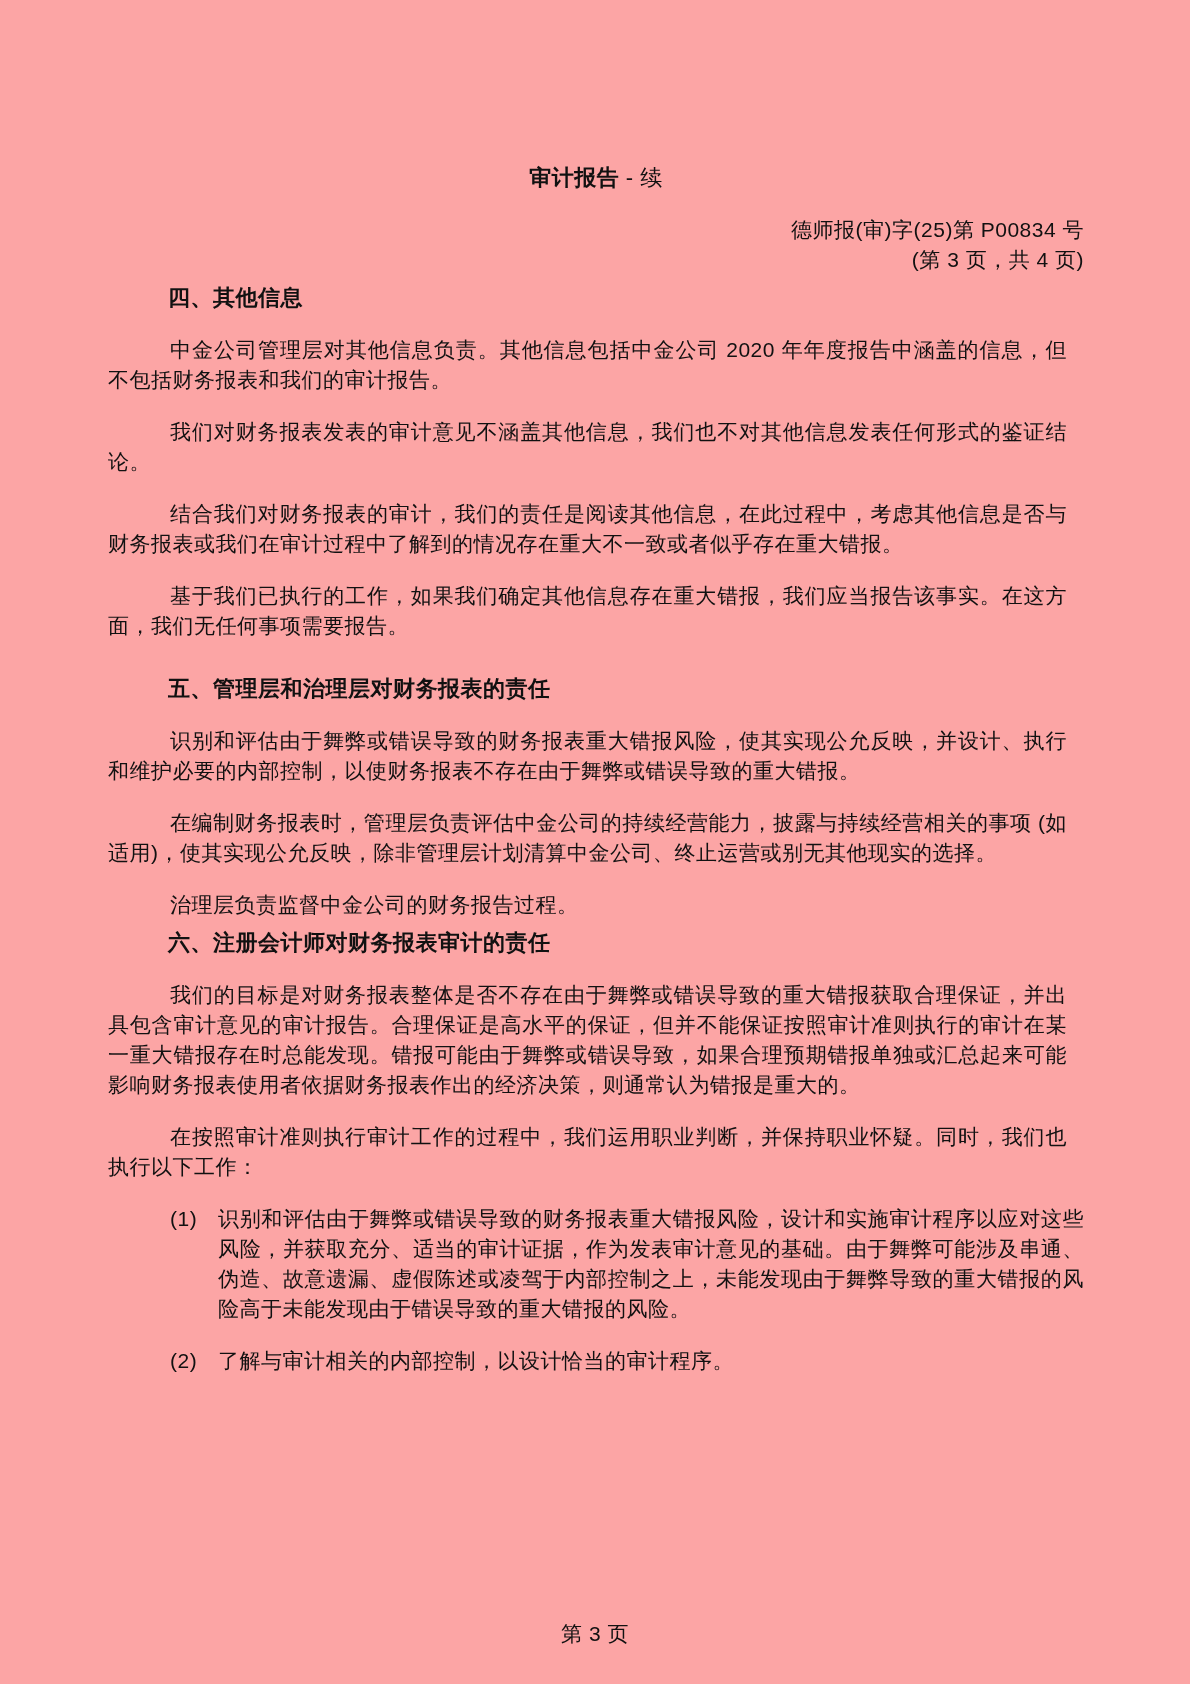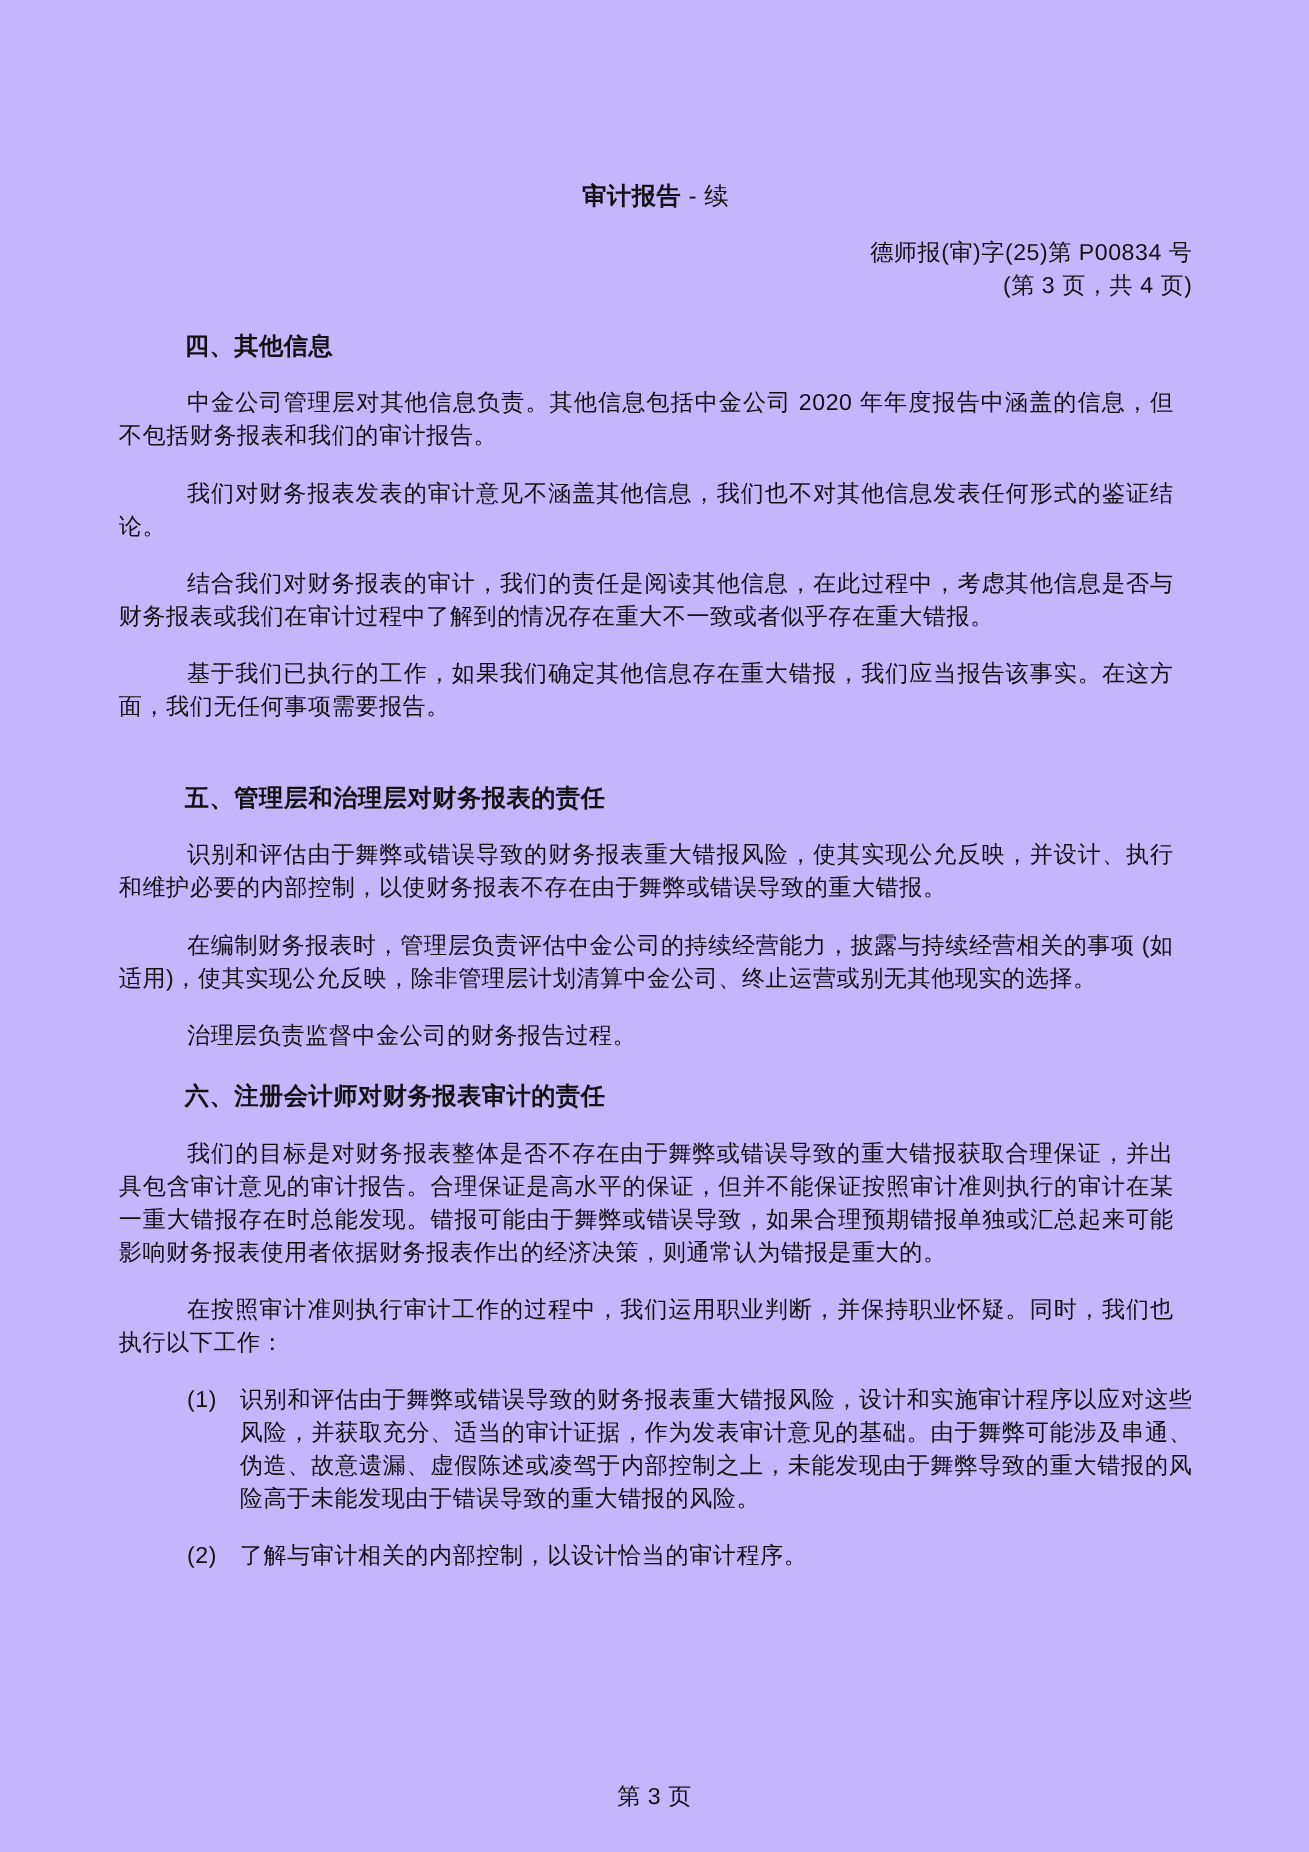--- a/index.html
+++ b/index.html
@@ -12,7 +12,7 @@
     width: 1190px;
     height: 1684px;
     margin: 0 auto;
-    background: #c4b5fd;
+    background: #fca5a5;
     box-sizing: border-box;
     padding: 163px 106px 0 108px;
     font-family: "Liberation Sans", sans-serif;

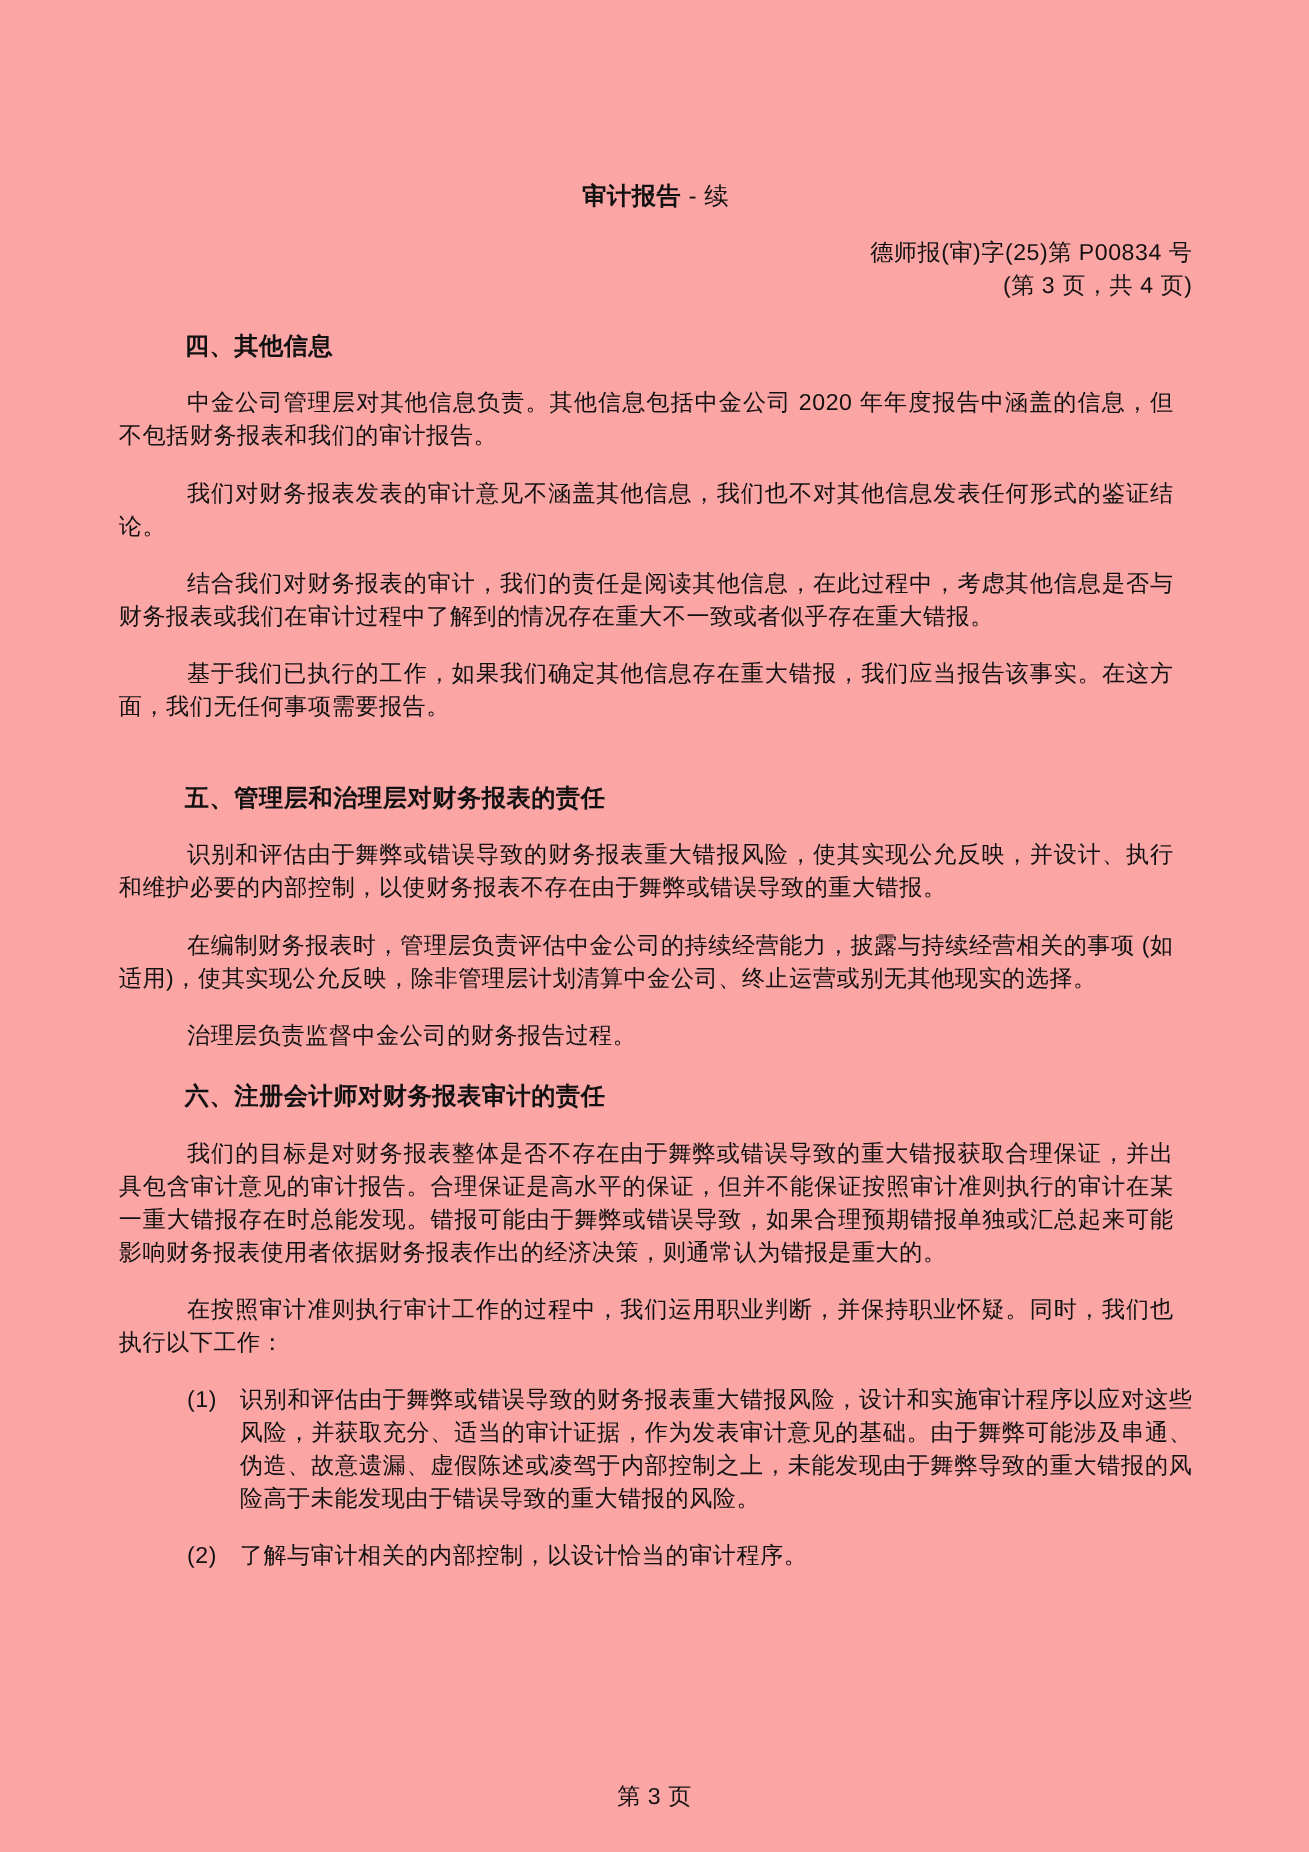--- a/index.html
+++ b/index.html
@@ -36,7 +36,7 @@
     line-height: 30px;
   }
   .sec-heading {
-    margin-top: 25px;
+    margin-top: 8px;
     padding-left: 60px;
     font-weight: bold;
     font-size: 22px;

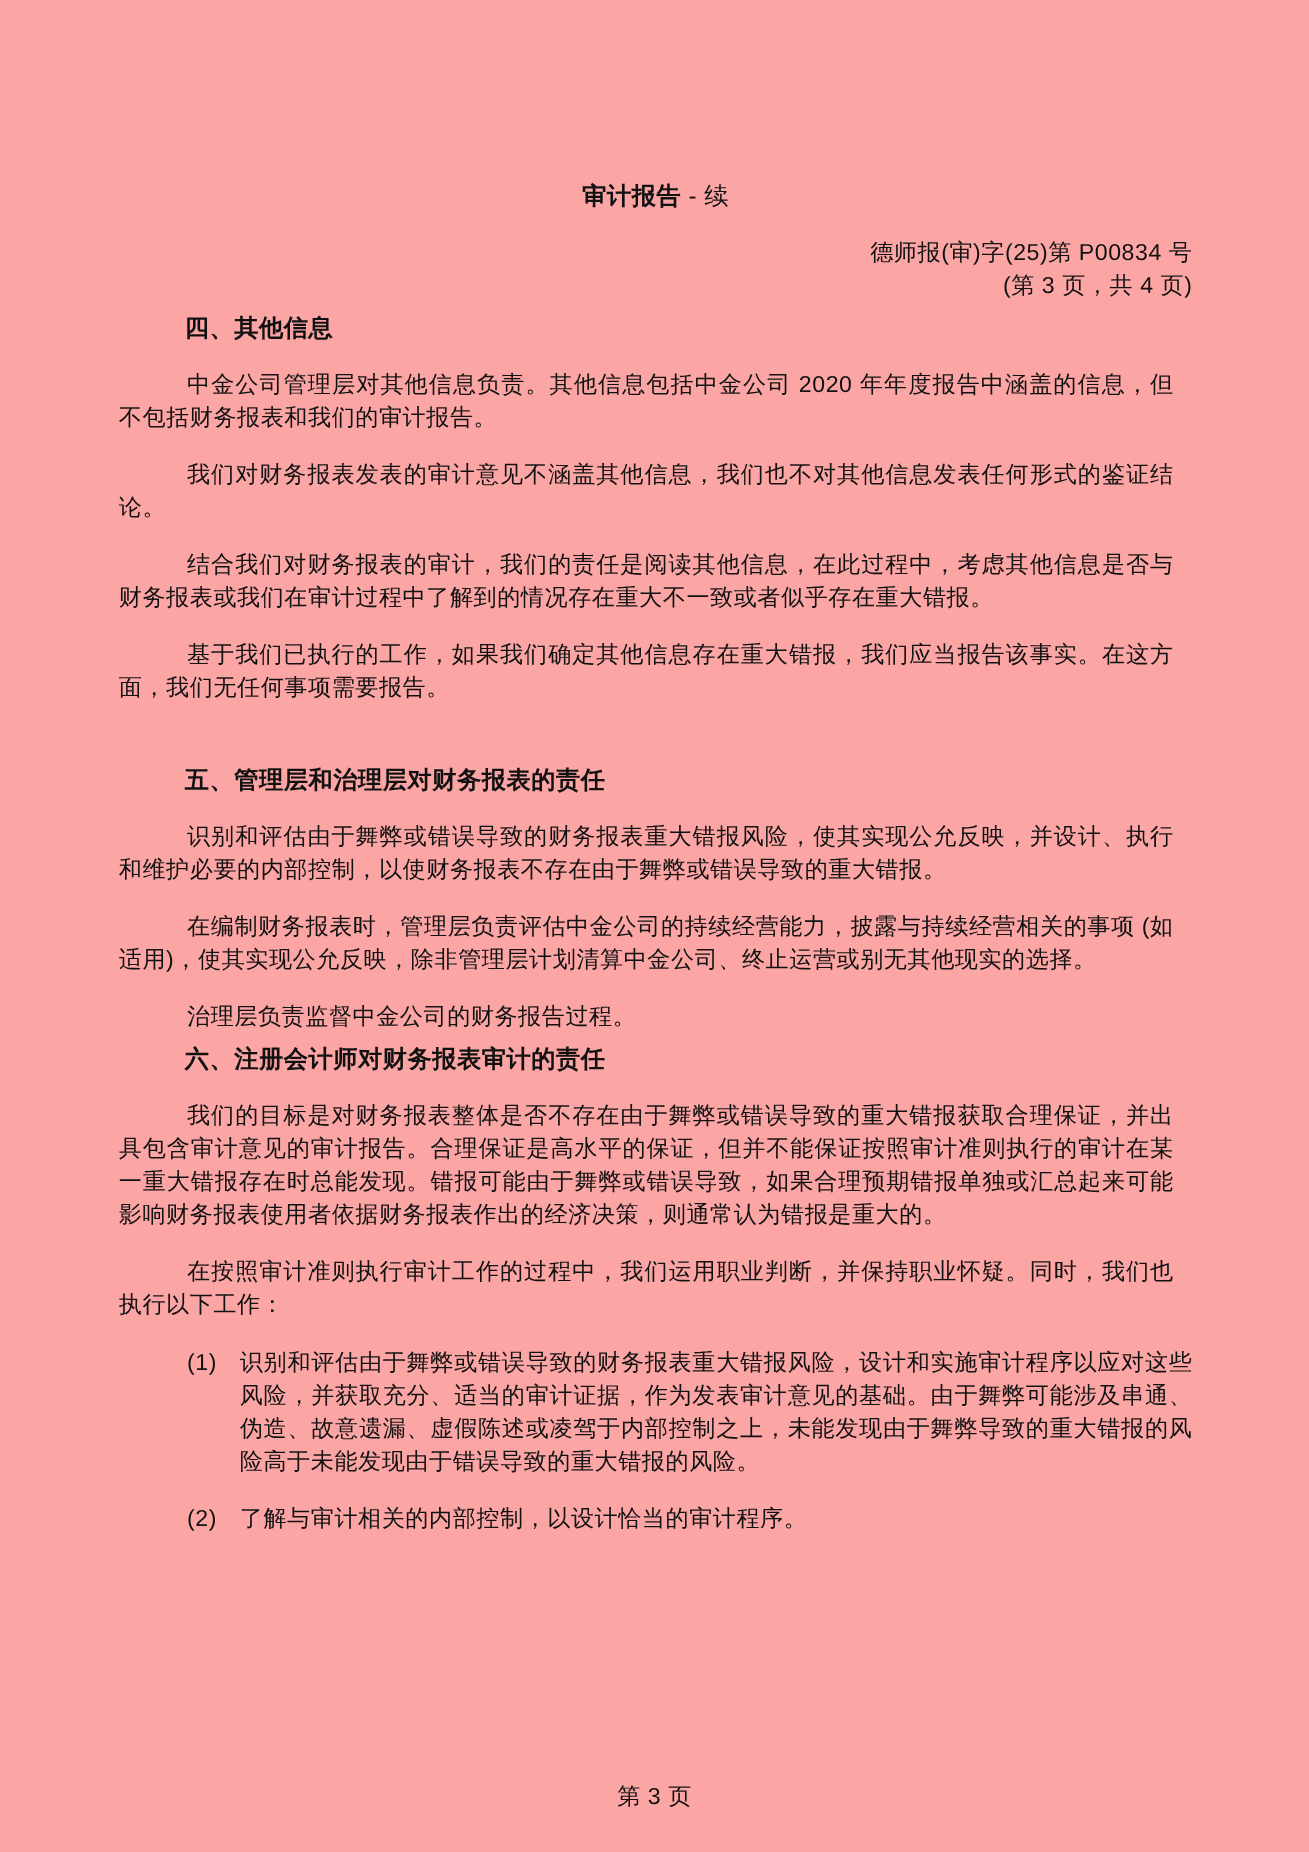--- a/index.html
+++ b/index.html
@@ -43,7 +43,7 @@
     line-height: 30px;
   }
   .sec-heading.gap-lg {
-    margin-top: 53px;
+    margin-top: 33px;
   }
   .para {
     margin: 22px 17px 0 0;

